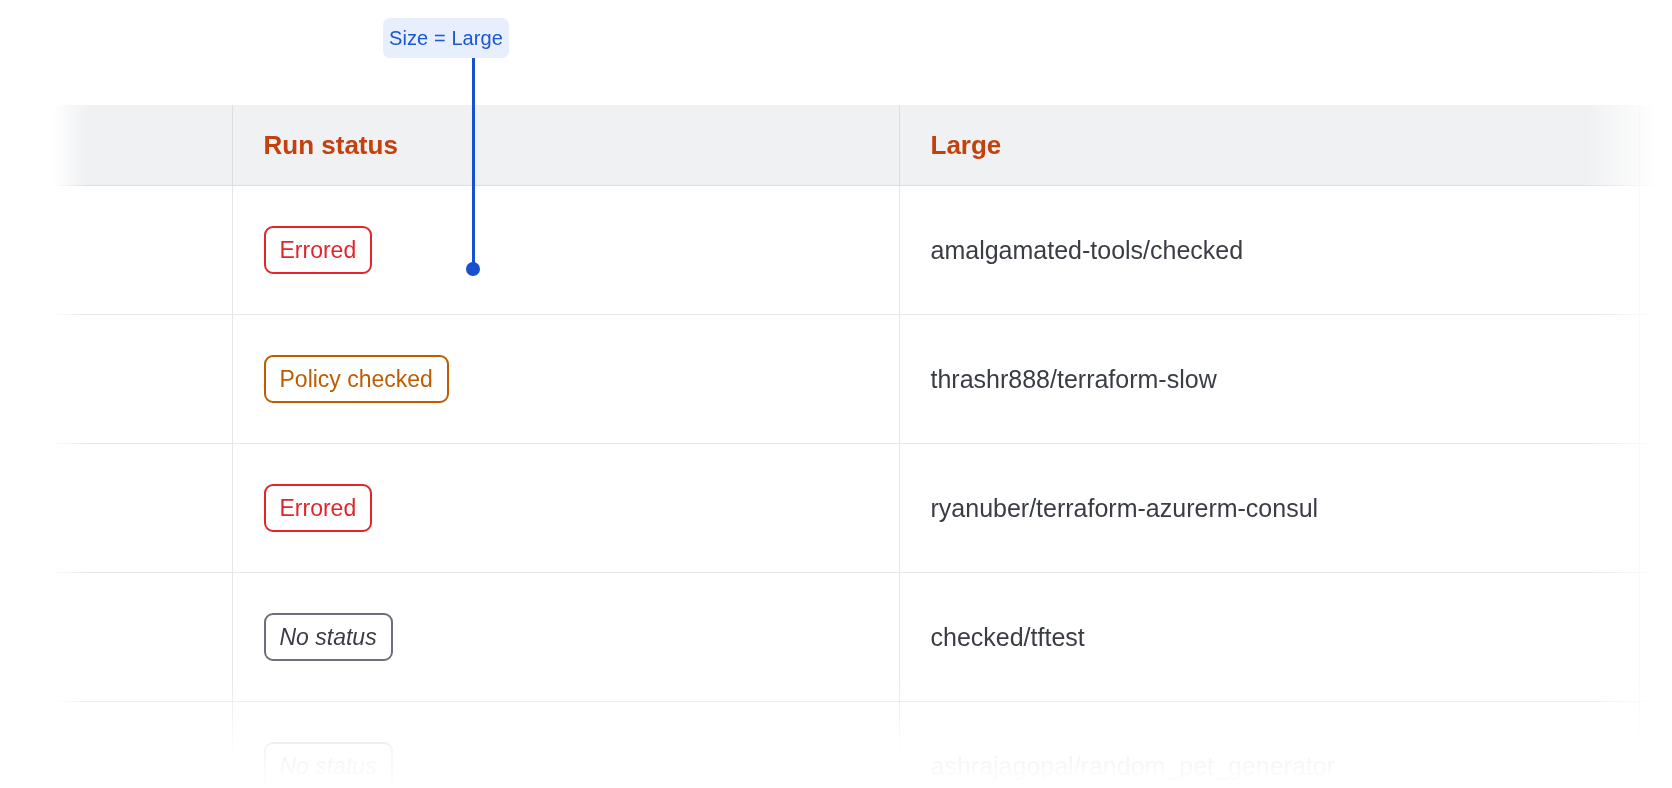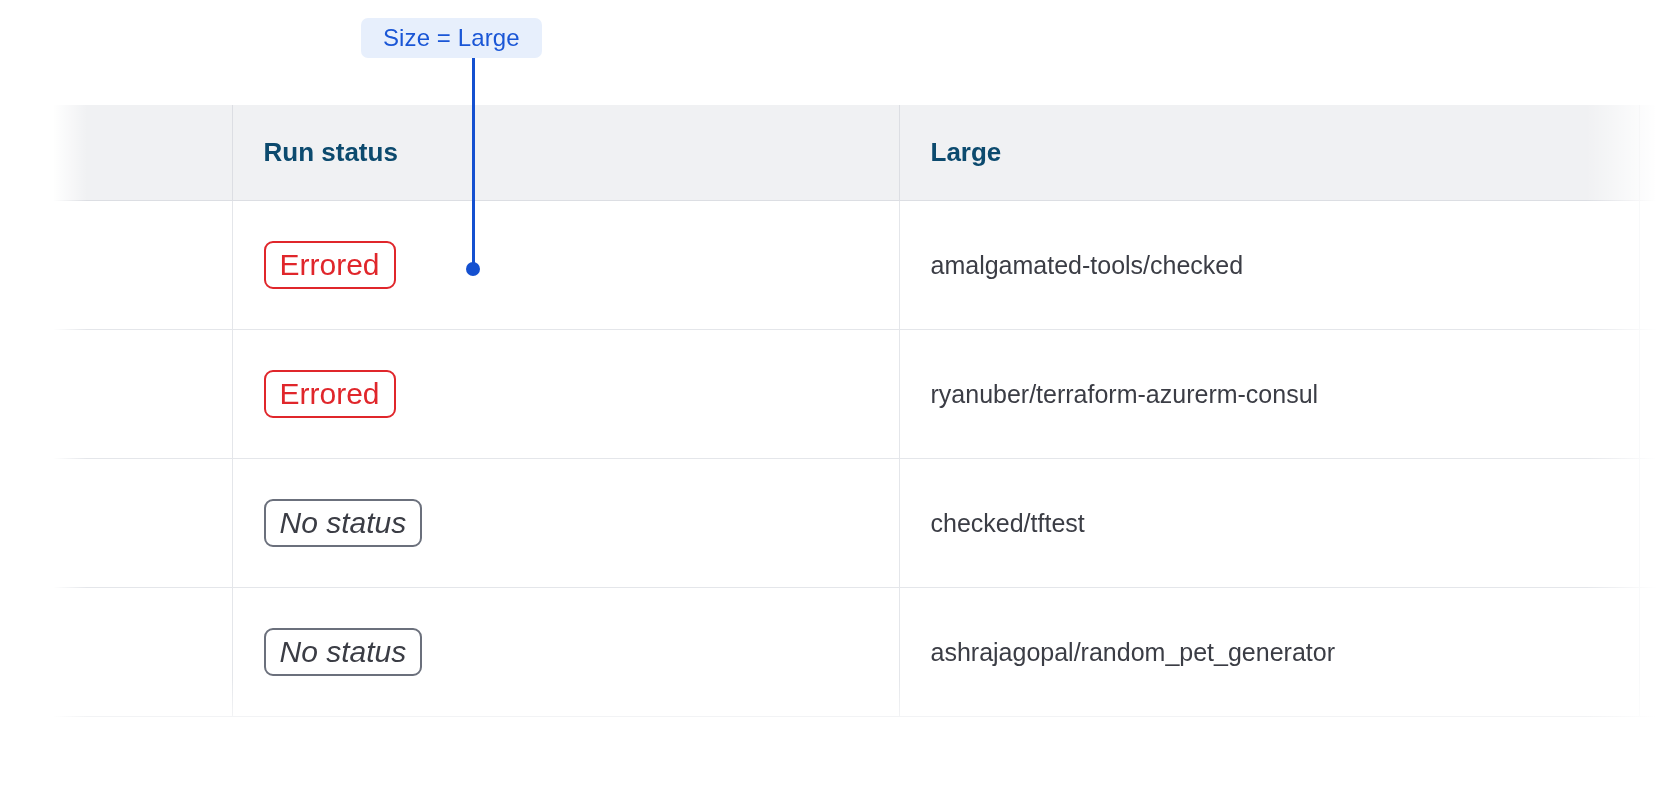--- a/index.html
+++ b/index.html
@@ -28,16 +28,16 @@
   
   .callout-pill {
     position: absolute;
-    left: 361px;
+    left: 383px;
     top: 18px;
     height: 40px;
     display: flex;
     align-items: center;
-    padding: 0 22px;
+    padding: 0 6px;
     border-radius: 7px;
     background: #e7effc;
     color: #1a56d6;
-    font-size: 24px;
+    font-size: 20px;
     line-height: 1;
     white-space: nowrap;
     letter-spacing: 0.1px;

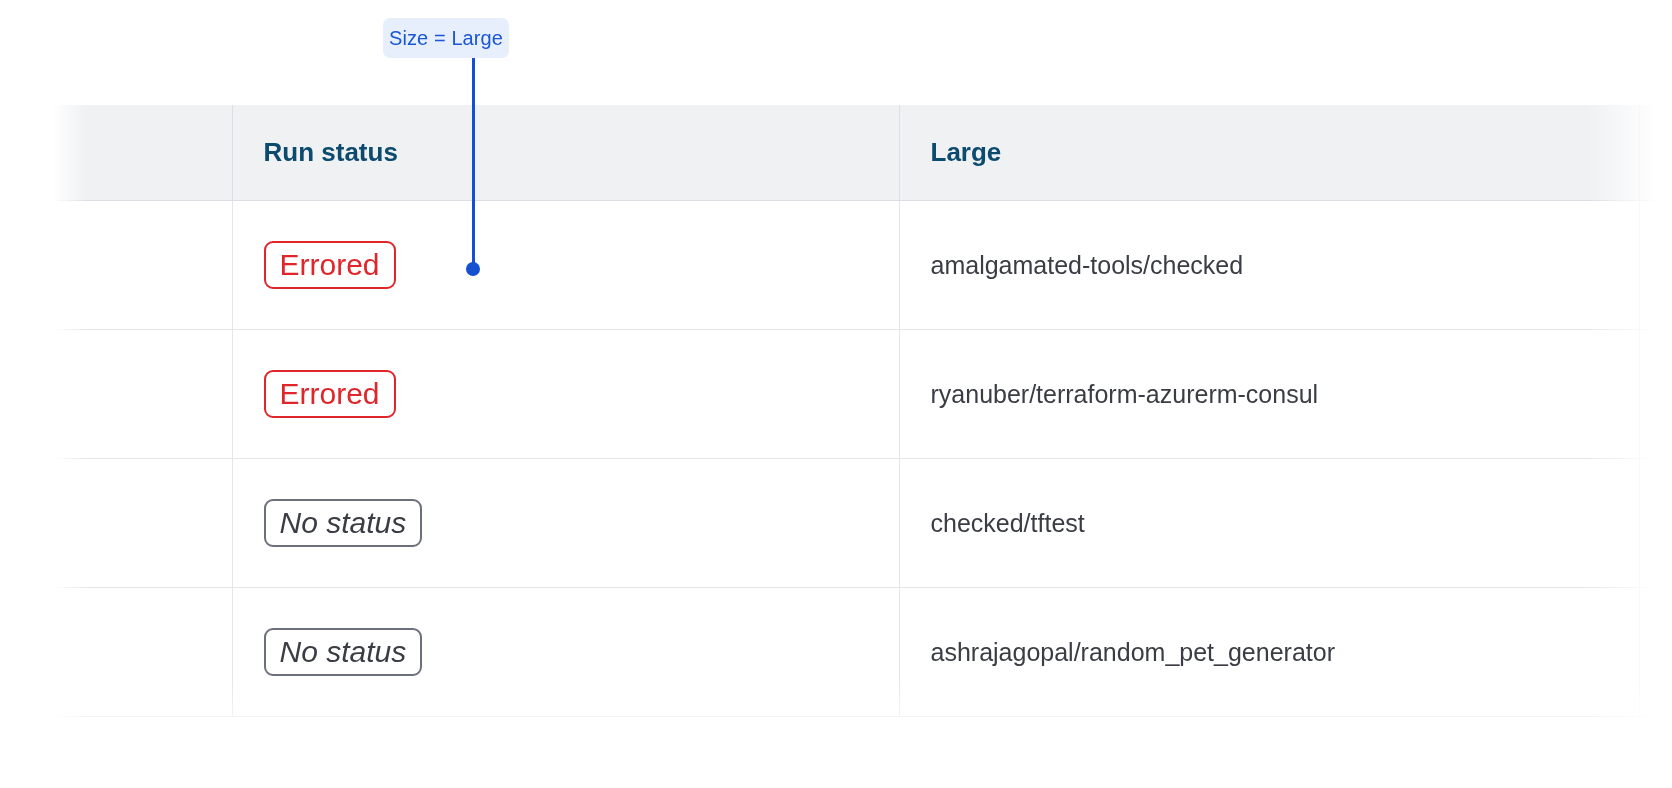--- a/index.html
+++ b/index.html
@@ -86,12 +86,12 @@
 
   .tbl thead th {
     background: #f0f1f3;
-    height: 95px;
+    height: 80px;
     padding: 0 0 0 31px;
     text-align: left;
     font-weight: bold;
     font-size: 26px;
-    color: #0c4a6e;
+    color: #c2410c;
     border-right: 1px solid #dcdee3;
     border-bottom: 1px solid #dcdee3;
     vertical-align: middle;

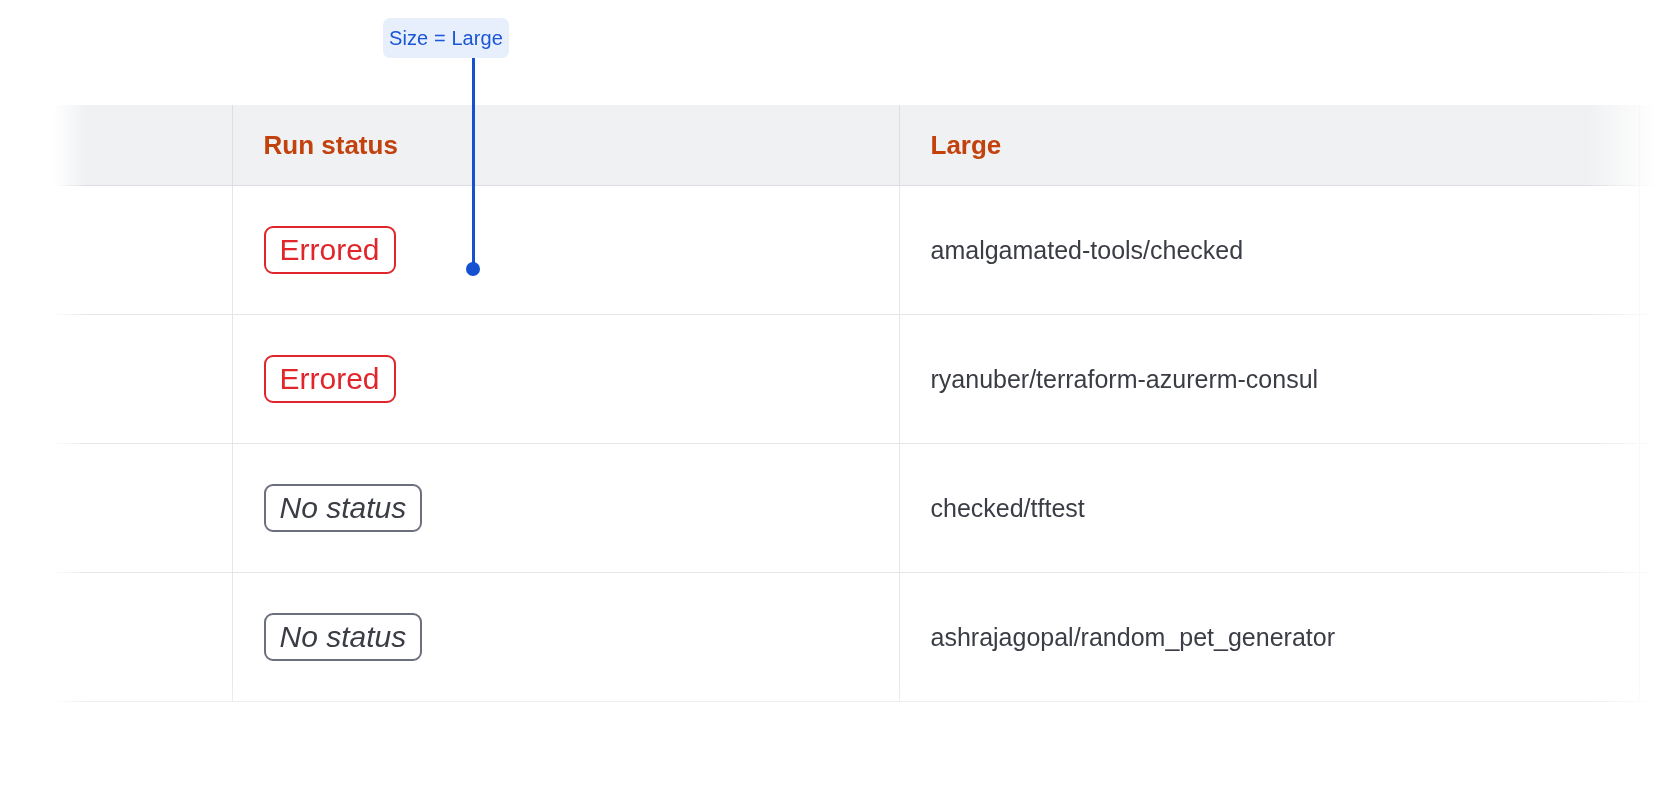--- a/index.html
+++ b/index.html
@@ -122,7 +122,7 @@
     border-radius: 9px;
     border: 2px solid currentColor;
     background: #ffffff;
-    font-size: 30px;
+    font-size: 23px;
     line-height: 1;
     white-space: nowrap;
   }

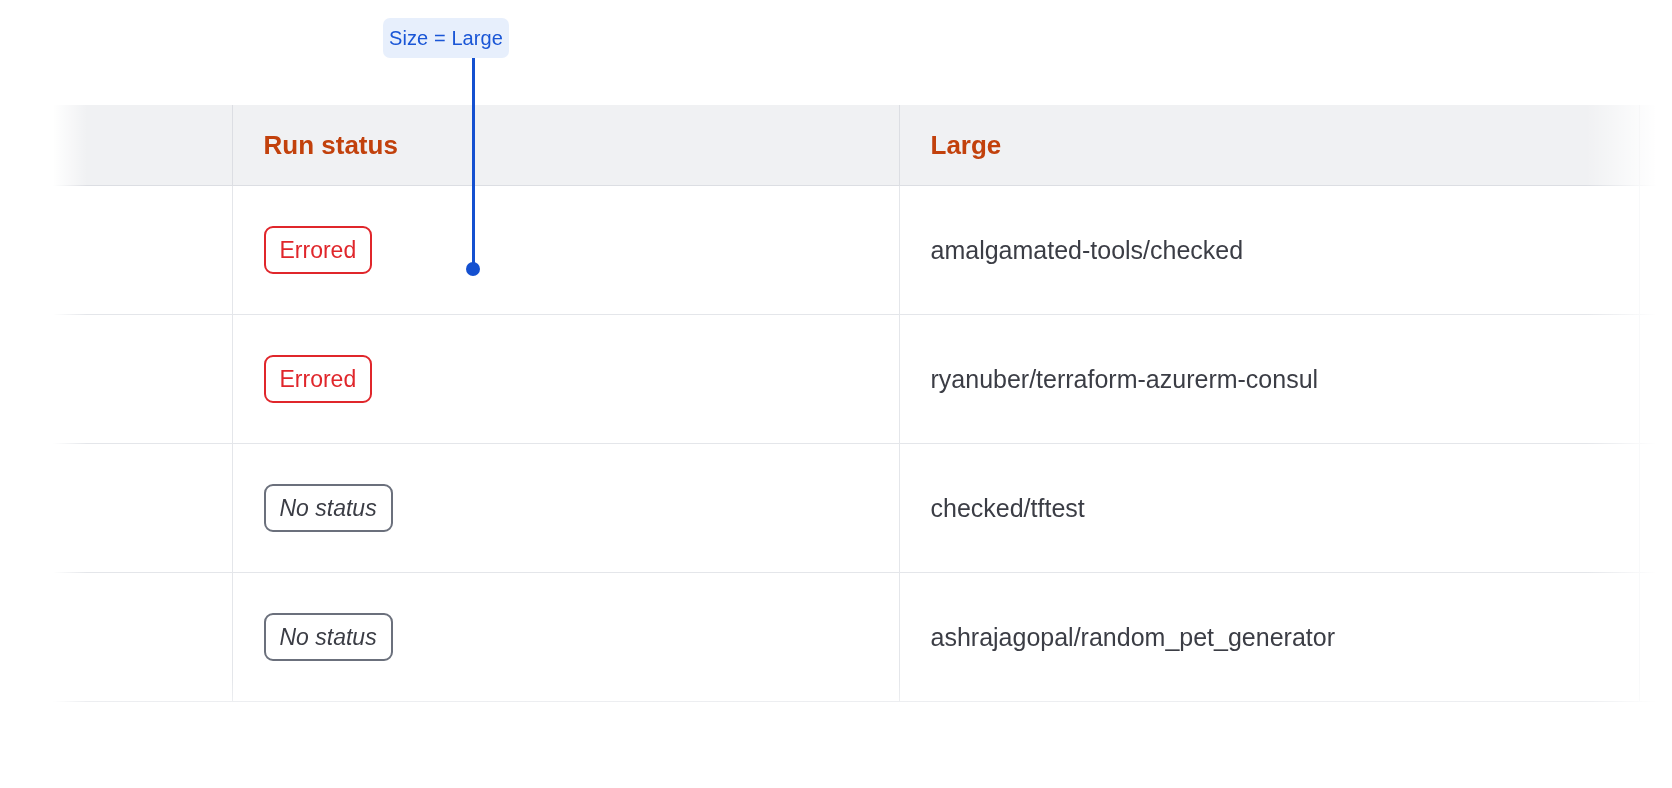--- a/index.html
+++ b/index.html
@@ -191,6 +191,14 @@
           <td class="last-col"></td>
         </tr>
 
+        <tr>
+          <td class="cell-blank"></td>
+          <td>
+            <span class="badge policy-checked">Policy checked</span>
+          </td>
+          <td>thrashr888/terraform-slow</td>
+          <td class="last-col"></td>
+        </tr>
 
         <tr>
           <td class="cell-blank"></td>

